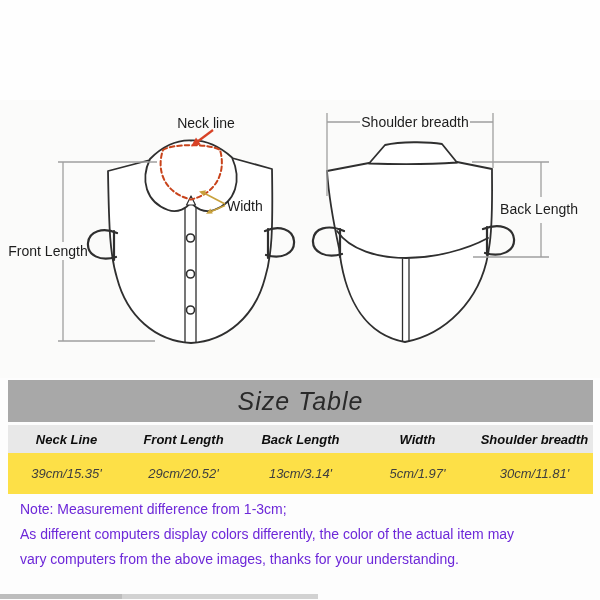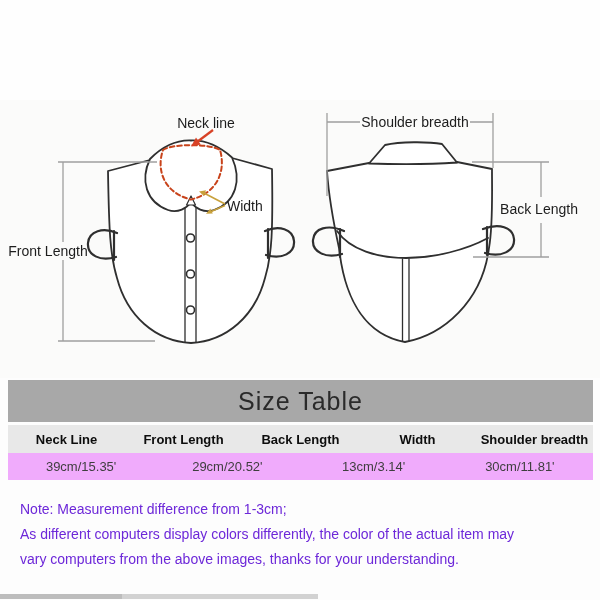--- a/index.html
+++ b/index.html
@@ -13,7 +13,7 @@
   .diagram-area svg{display:block;}
   svg text{fill:#1d1d1d;font-family:"Liberation Sans",sans-serif;font-size:14px;}
 
-  .size-table{position:absolute;top:380px;left:8px;width:585px;}
+  .size-table{position:absolute;top:380px;left:8px;width:585px;font-style:italic;}
   .size-table-title{
     height:42px;background:#a8a8a8;display:flex;align-items:center;justify-content:center;
     font-size:25px;letter-spacing:1px;color:#2a2a2a;

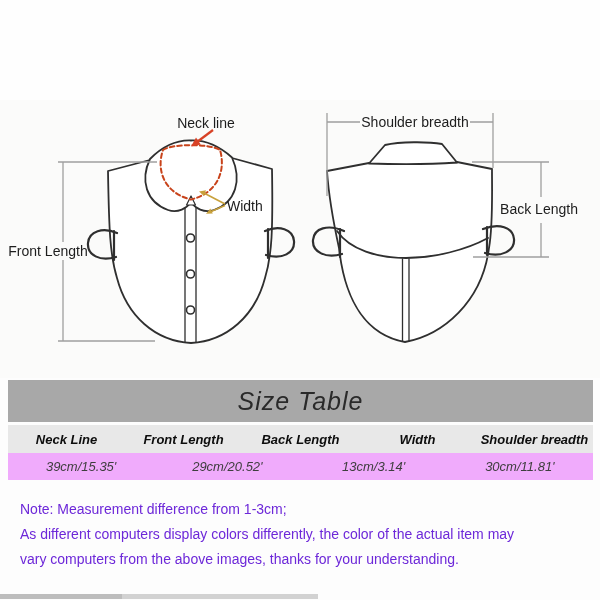--- a/index.html
+++ b/index.html
@@ -21,7 +21,7 @@
   .size-table-gap{height:3px;background:#fdfdfd;}
   .size-table-row{display:flex;}
   .size-table-row.header{background:#e8e8e8;height:28px;}
-  .size-table-row.values{background:#f0abfc;height:27px;}
+  .size-table-row.values{background:#fde047;height:41px;}
   .size-table-cell{flex:1;display:flex;align-items:center;justify-content:center;font-size:13px;}
   .header .size-table-cell{font-weight:bold;color:#0d0d0d;}
   .values .size-table-cell{color:#3e3e3e;}

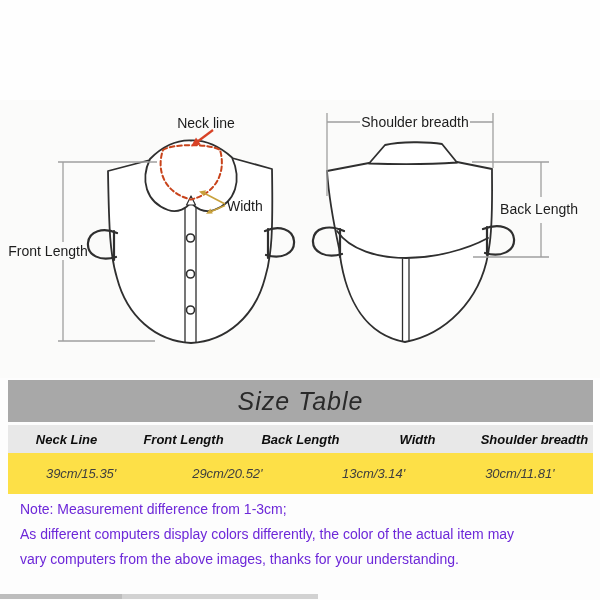--- a/index.html
+++ b/index.html
@@ -145,6 +145,7 @@
     <div class="size-table-cell">39cm/15.35'</div>
     <div class="size-table-cell">29cm/20.52'</div>
     <div class="size-table-cell">13cm/3.14'</div>
+    <div class="size-table-cell">5cm/1.97'</div>
     <div class="size-table-cell">30cm/11.81'</div>
   </div>
 </div>

